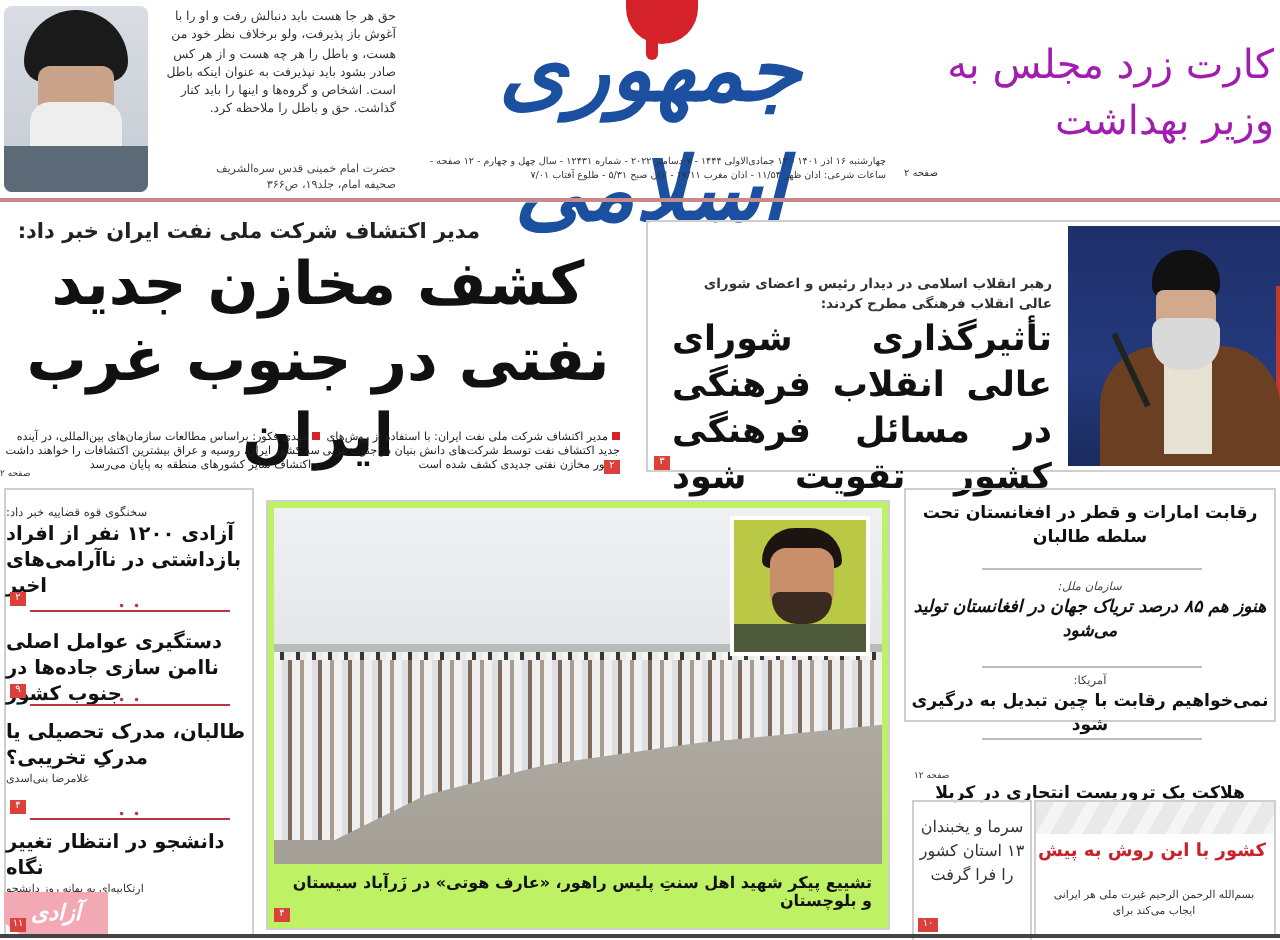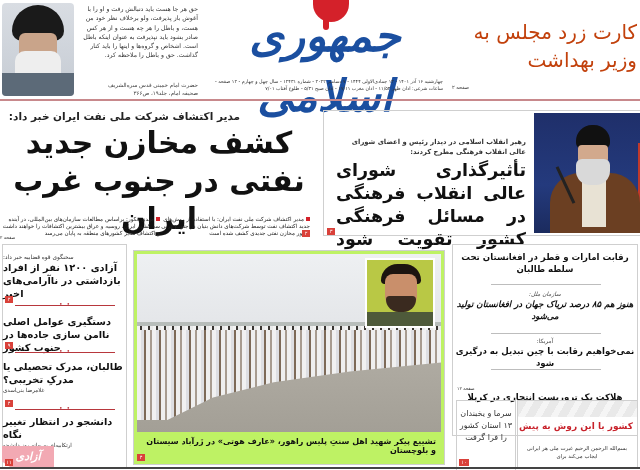--- a/index.html
+++ b/index.html
@@ -27,7 +27,7 @@
   .logo-text { position:absolute; left:0; top:6px; width:240px; text-align:center; font-family:"DejaVu Serif", serif; font-weight:bold; font-size:44px; color:#1b4fa0; font-style:italic; letter-spacing:-1px; line-height:60px; }
   .dateline { left: 215px; top: 78px; width: 228px; font-size: 4.8px; line-height: 7px; color:#333; text-align: right; white-space: nowrap; overflow:hidden; }
 
-  .top-headline { left: 452px; top: 18px; width: 185px; text-align: right; font-family: "DejaVu Sans", sans-serif; font-size: 20px; font-weight: normal; line-height: 28px; color:#c2410c; }
+  .top-headline { left: 452px; top: 18px; width: 185px; text-align: right; font-family: "DejaVu Sans", sans-serif; font-size: 20px; font-weight: normal; line-height: 28px; color:#a21caf; }
   .top-headline-page { left: 452px; top: 84px; font-size: 5px; color:#333; }
   .masthead-rule { left: 0; top: 99px; width: 640px; height: 2px; background:#c8898c; }
 

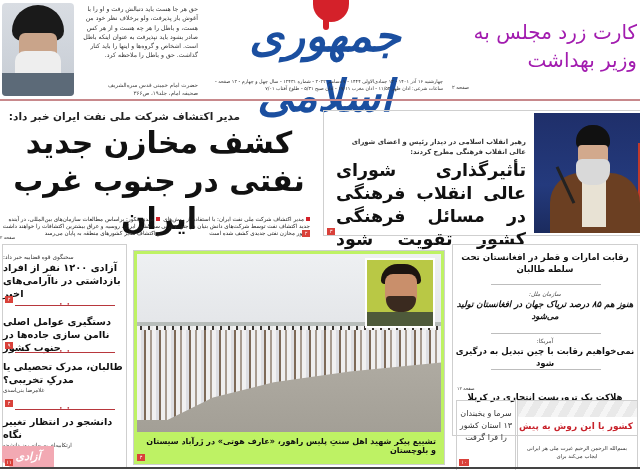--- a/index.html
+++ b/index.html
@@ -83,7 +83,7 @@
   .photo-caption { position:absolute; right: 8px; top: 186px; width: 296px; font-size: 8px; font-weight:bold; color:#111; text-align:right; }
 
   
-  .world { left: 452px; top: 244px; width: 186px; height: 192px; border:1px solid #cfcfcf; }
+  .world { left: 452px; top: 244px; width: 186px; height: 117px; border:1px solid #cfcfcf; }
   .world-item { position:absolute; left:0; width: 184px; text-align:center; }
   .world-kicker { font-size: 5.8px; color:#444; line-height: 8px; }
   .world-title { font-size: 8.6px; font-weight:bold; line-height: 12px; color:#111; }

